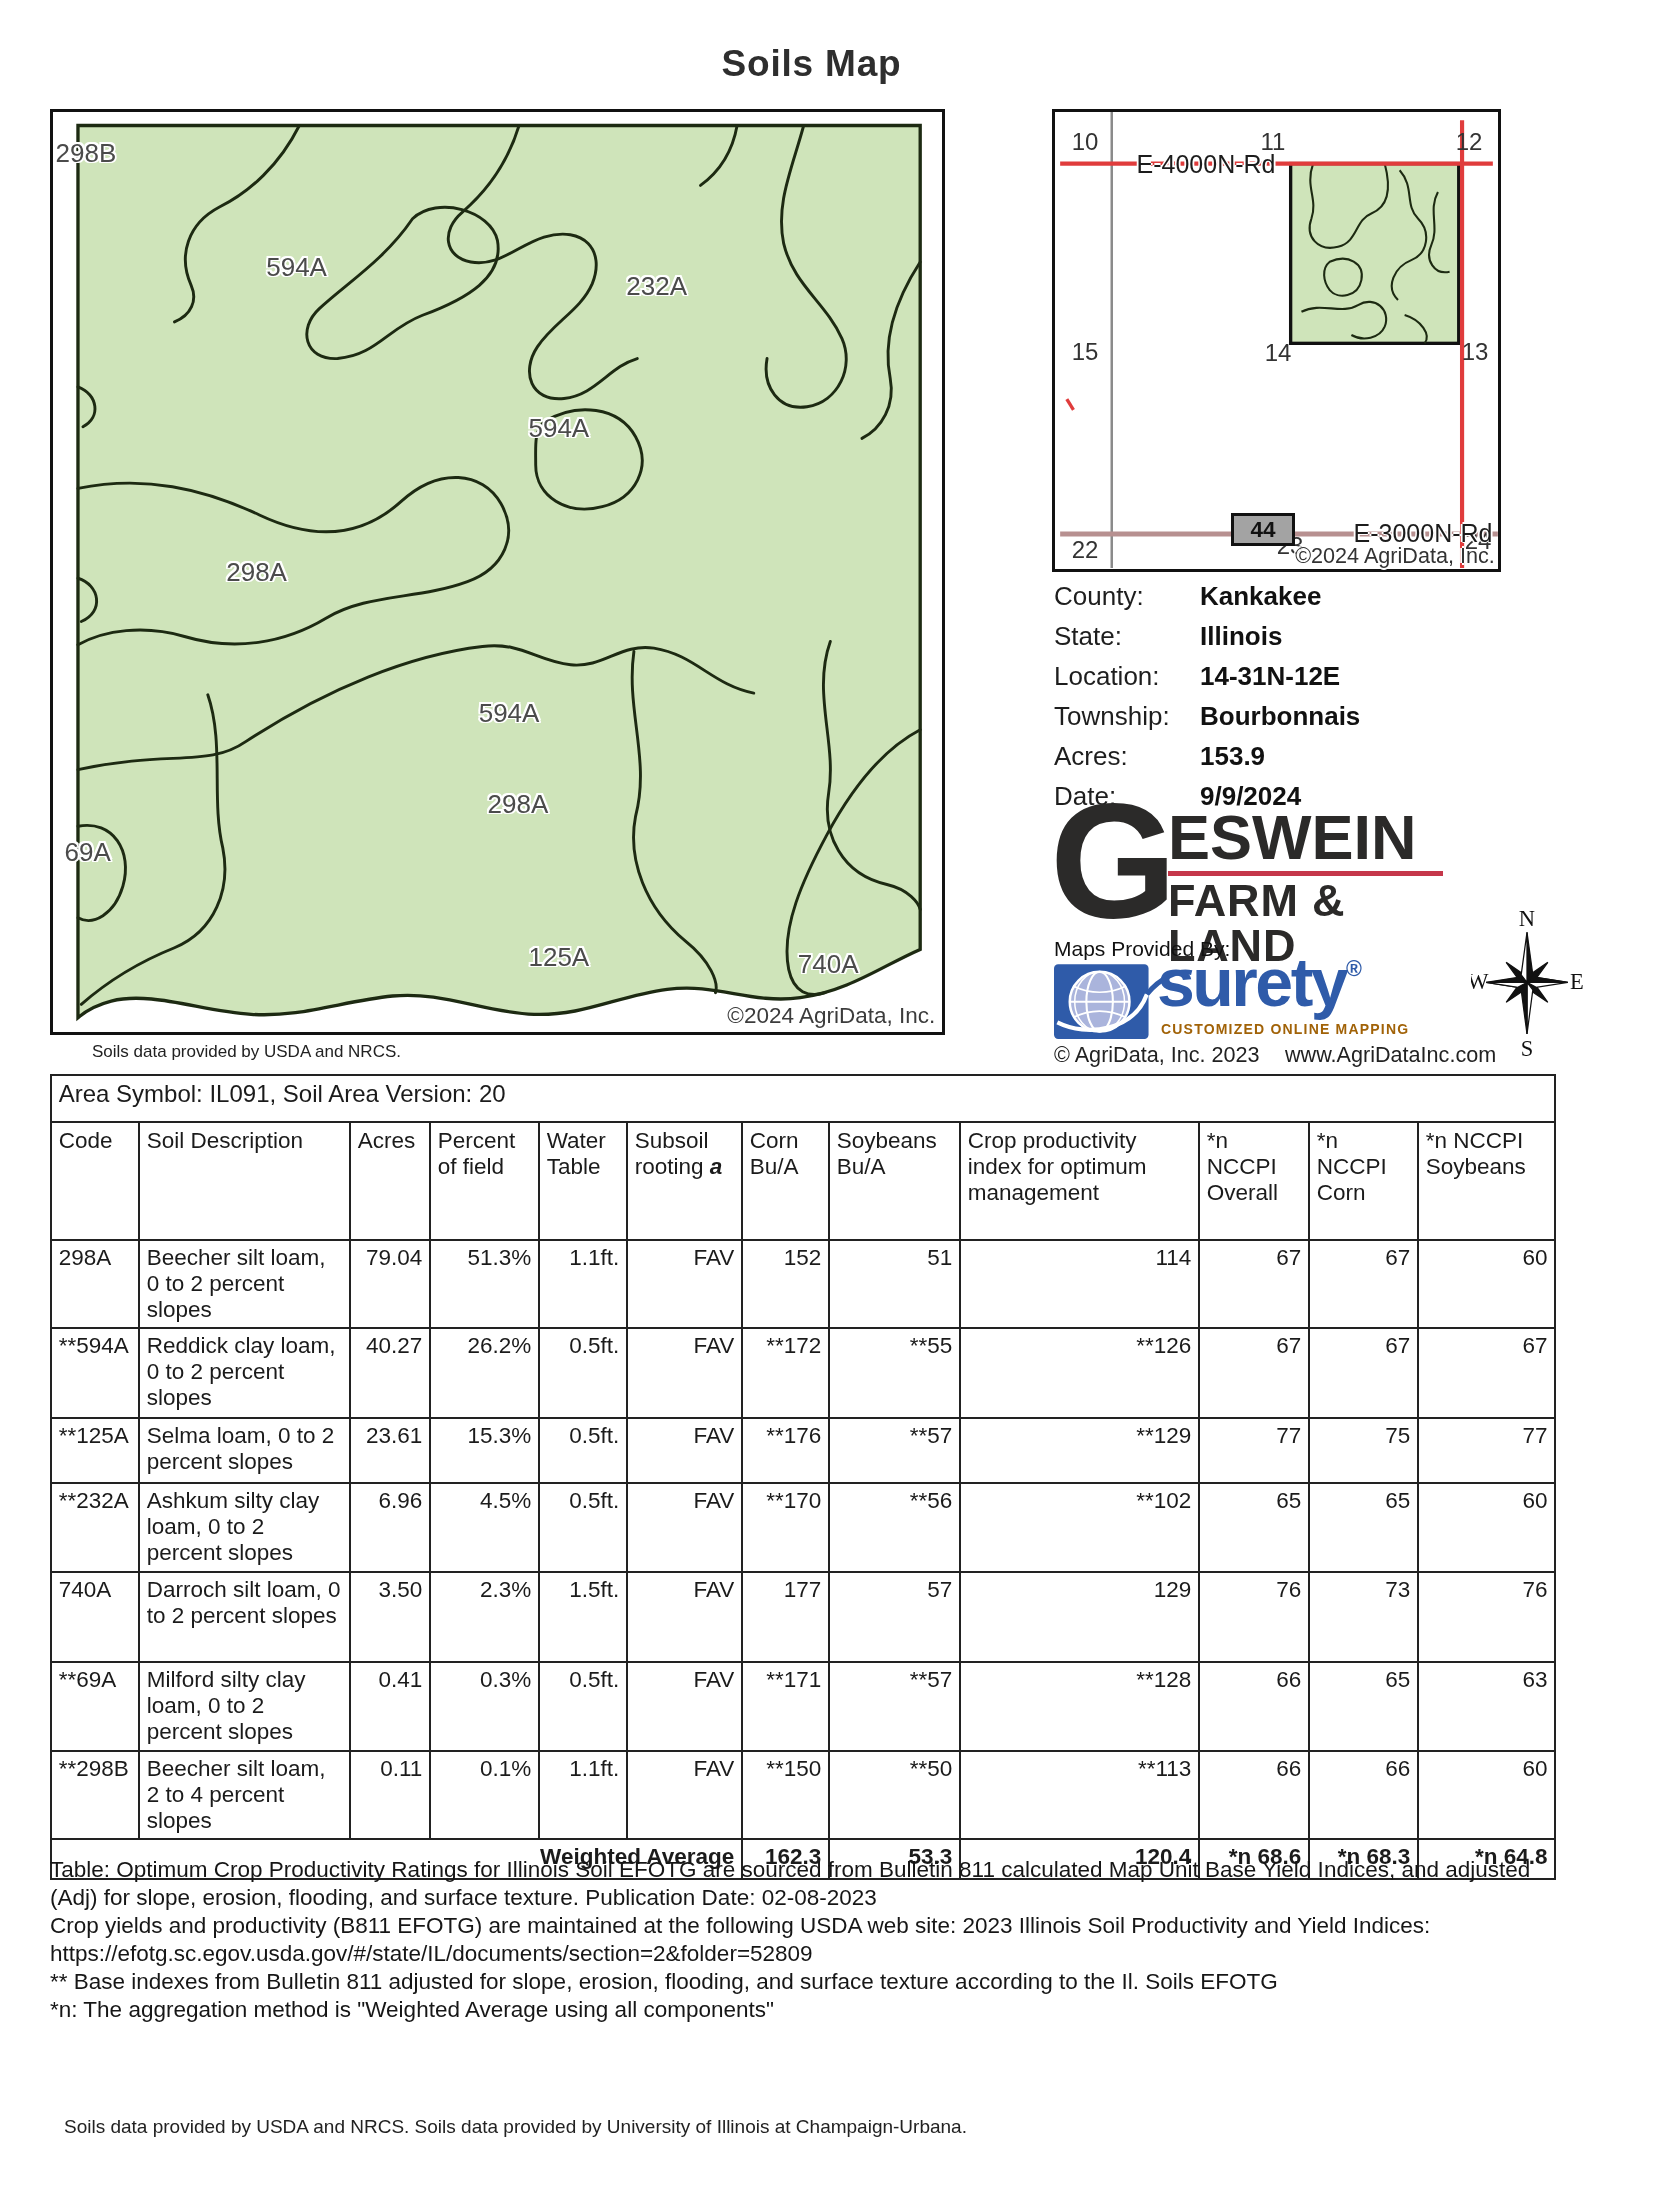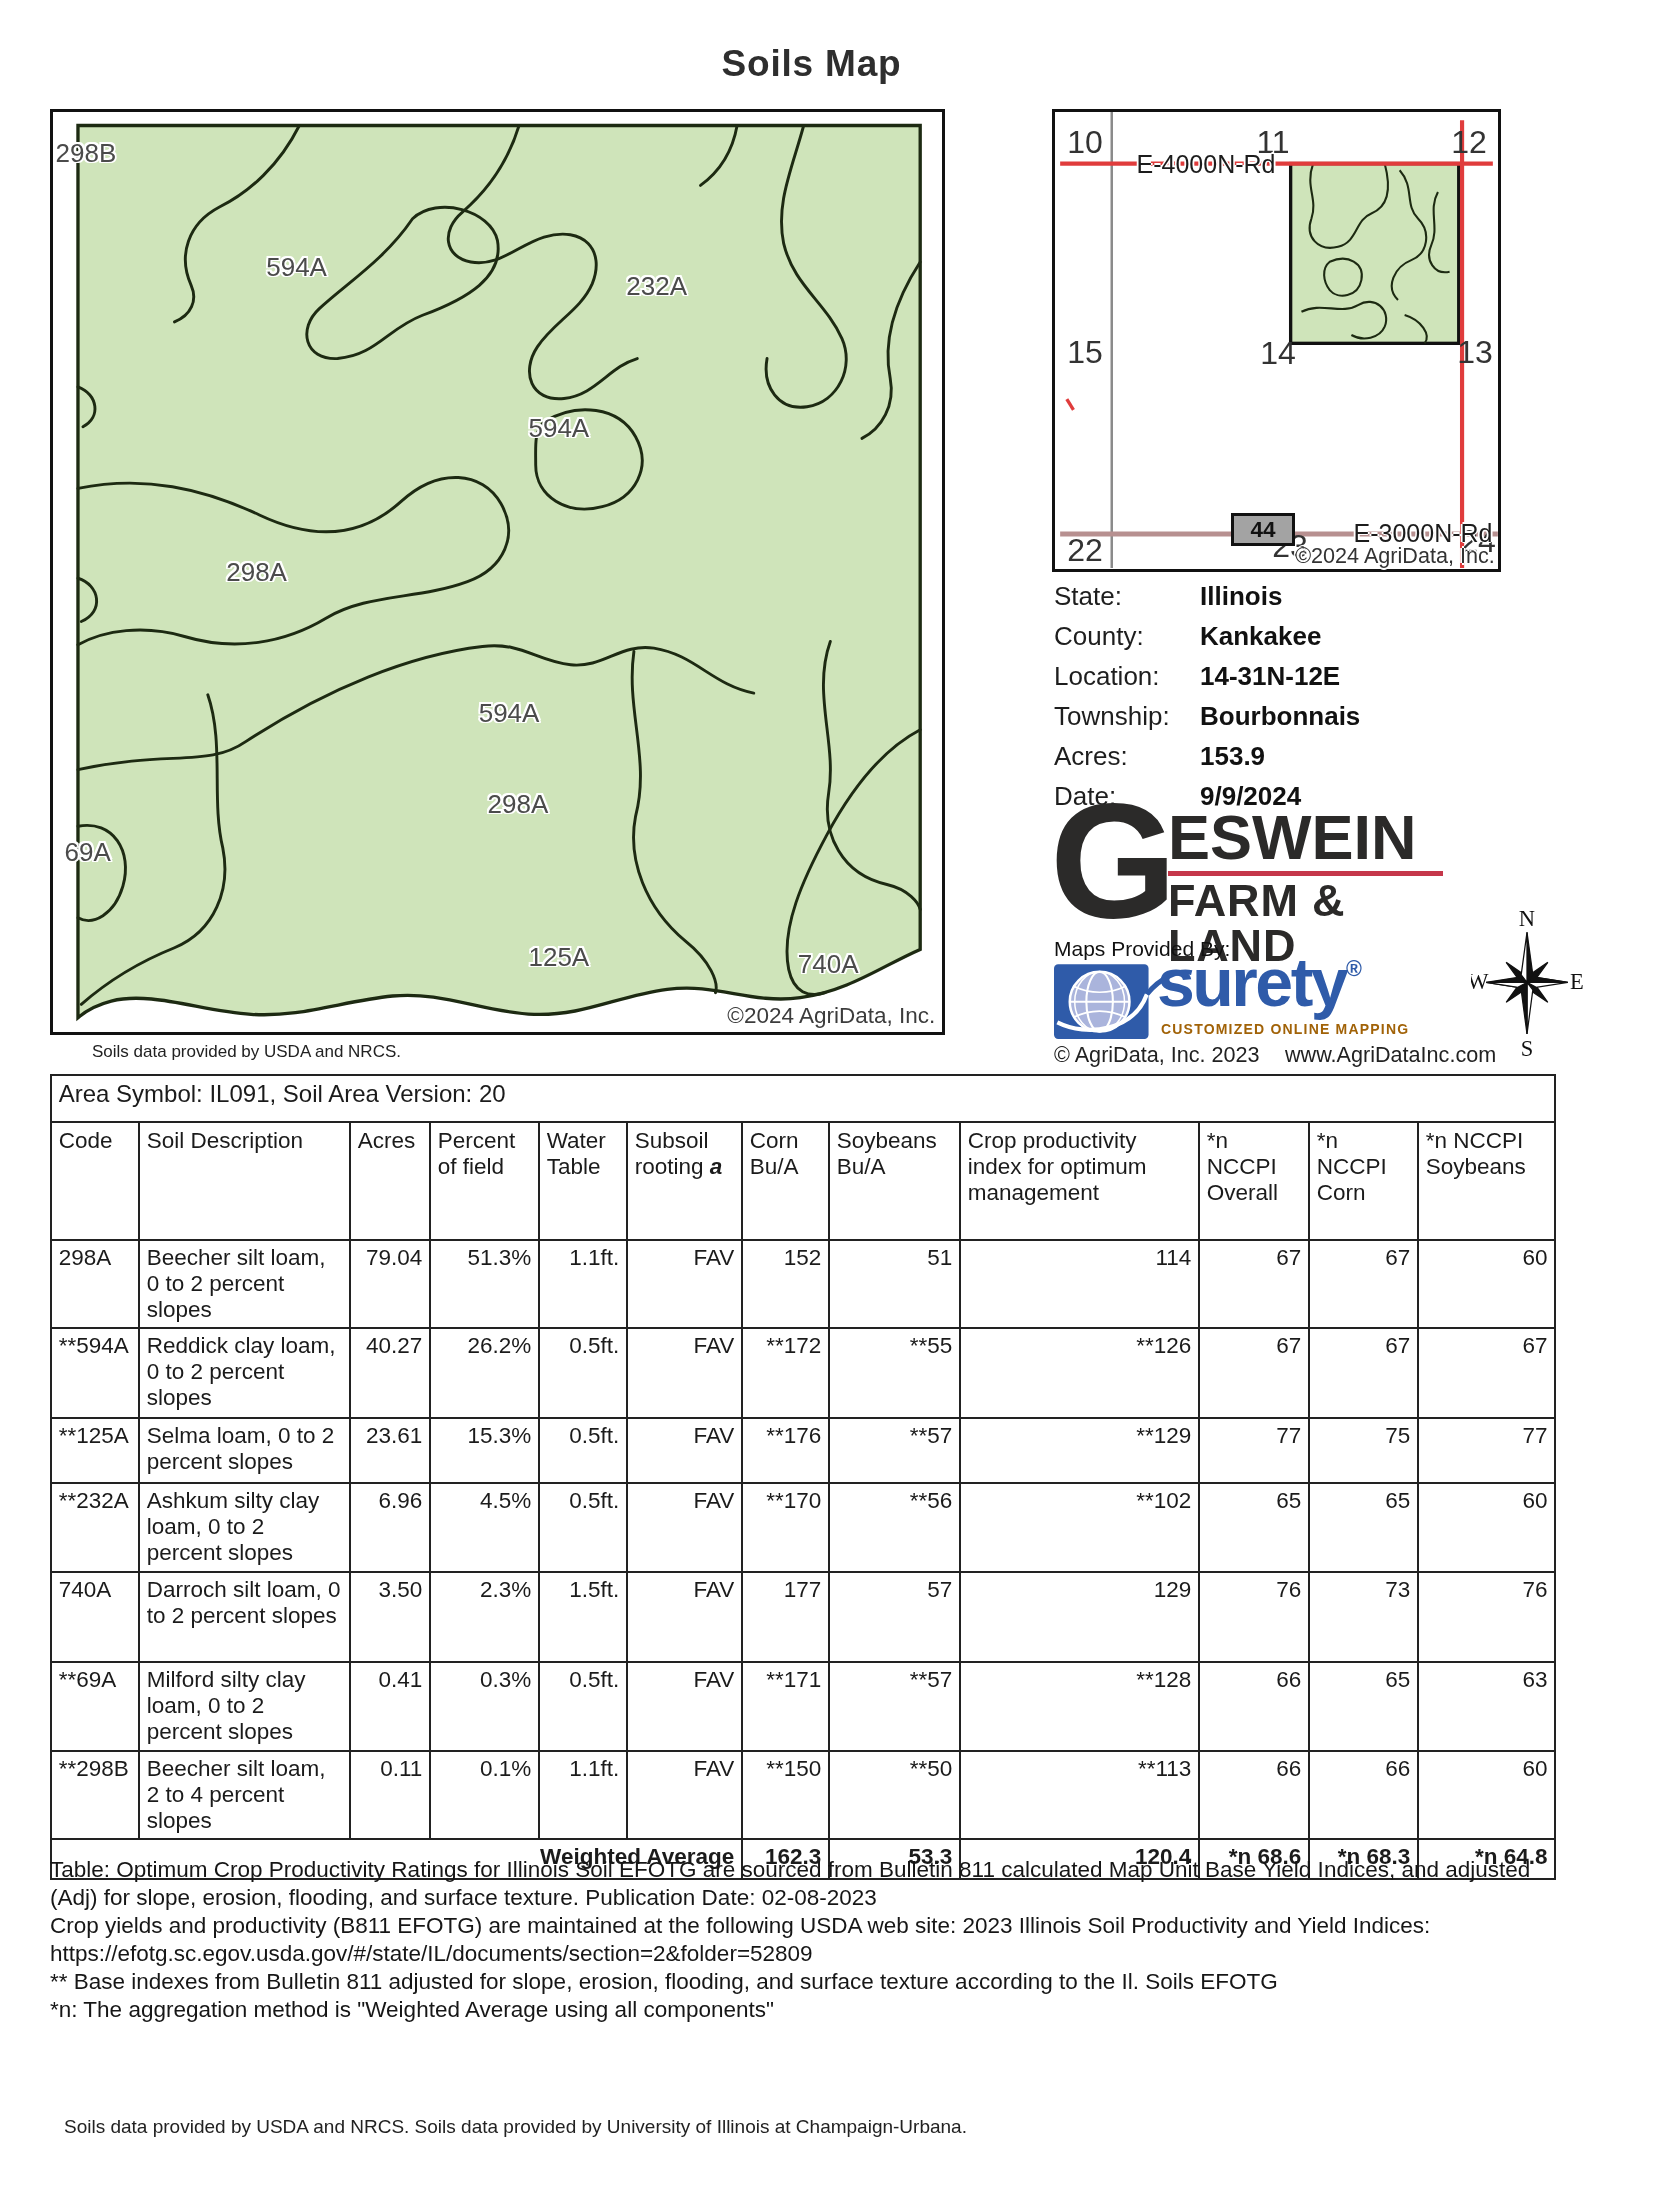--- a/index.html
+++ b/index.html
@@ -26,7 +26,7 @@
   .locator{position:absolute;left:1052px;top:109px;width:449px;height:463px;
            border:3.3px solid #111;box-sizing:border-box;background:#fff;}
   .locator svg{position:absolute;left:0;top:0;}
-  .loc-num{position:absolute;font-size:32px;color:#333;transform:translate(-50%,-50%);}
+  .loc-num{position:absolute;font-size:24px;color:#333;transform:translate(-50%,-50%);}
   .loc-road-label{position:absolute;transform:translate(-50%,-50%);font-size:25px;color:#1c1c1c;
         white-space:nowrap;
         text-shadow:-1.7px 0 #fff,1.7px 0 #fff,0 -1.7px #fff,0 1.7px #fff;}

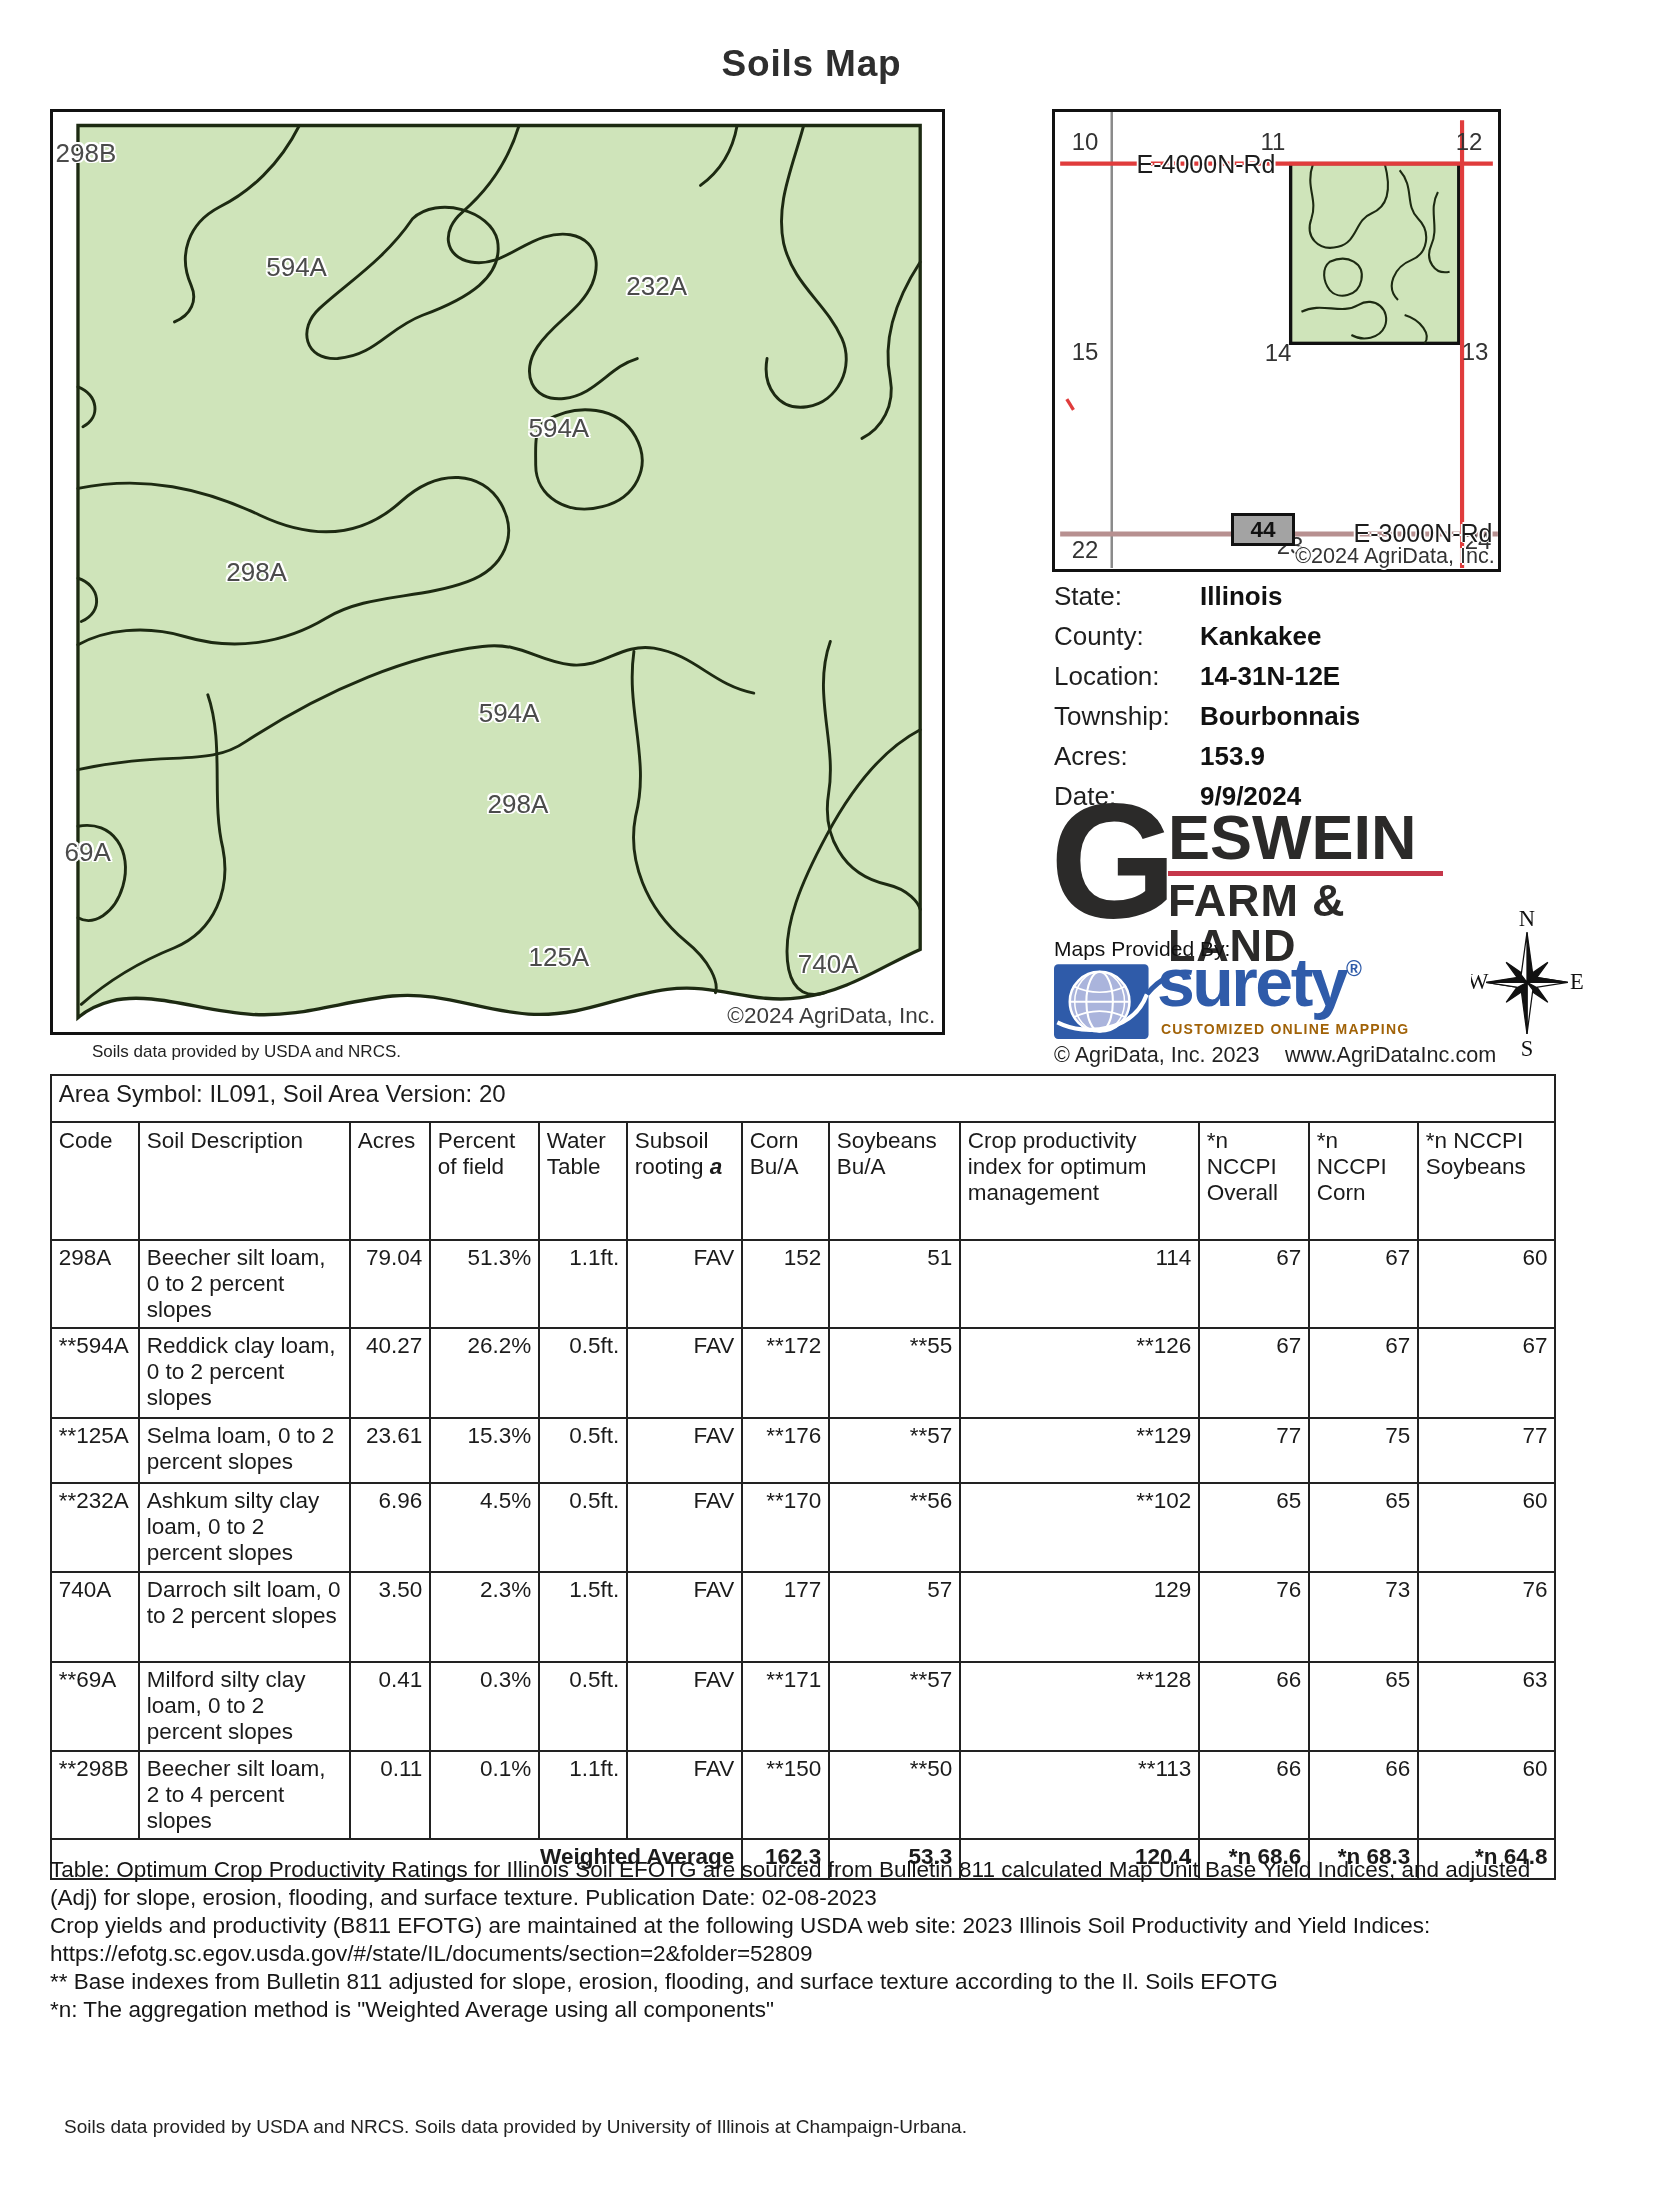--- a/index.html
+++ b/index.html
@@ -172,8 +172,8 @@
   </div>
 
   <div class="info-block">
+      <div class="info-row"><span class="info-label">County:</span><span class="info-value">Kankakee</span></div>
       <div class="info-row"><span class="info-label">State:</span><span class="info-value">Illinois</span></div>
-      <div class="info-row"><span class="info-label">County:</span><span class="info-value">Kankakee</span></div>
       <div class="info-row"><span class="info-label">Location:</span><span class="info-value">14-31N-12E</span></div>
       <div class="info-row"><span class="info-label">Township:</span><span class="info-value">Bourbonnais</span></div>
       <div class="info-row"><span class="info-label">Acres:</span><span class="info-value">153.9</span></div>

